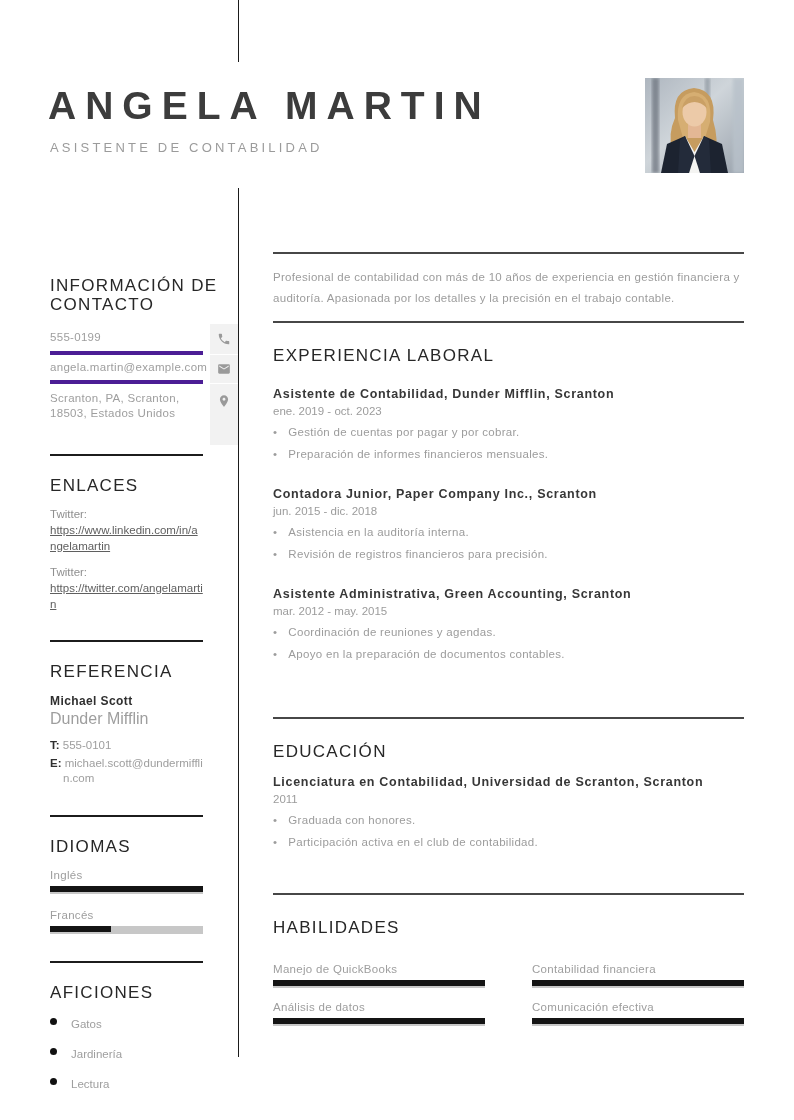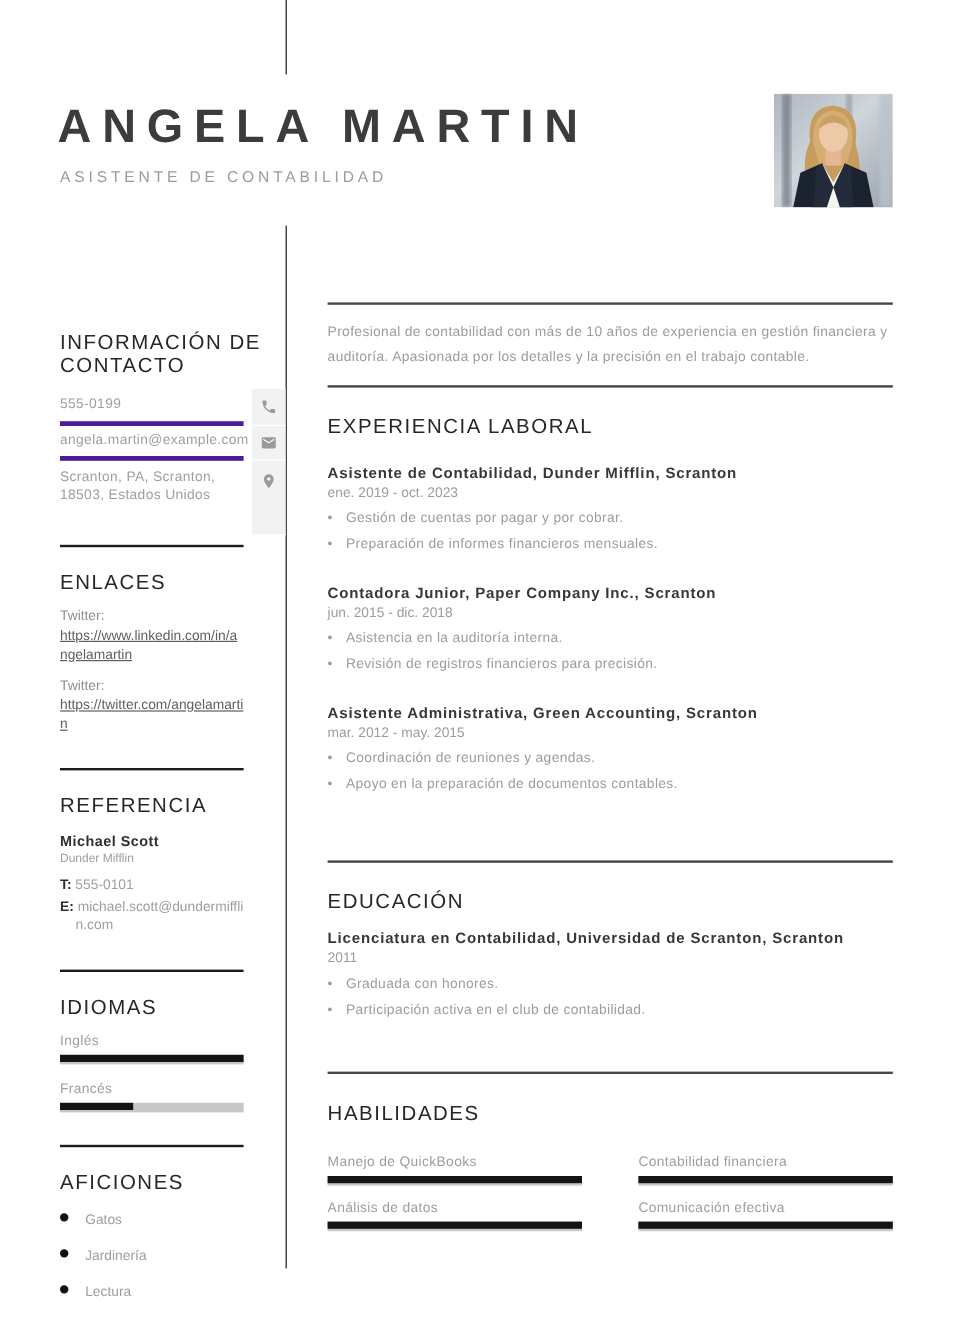--- a/index.html
+++ b/index.html
@@ -79,7 +79,7 @@
   }
 
   .ref-name { font-size: 12px; font-weight: bold; color: #2f2f2f; letter-spacing: 0.4px; margin: 0; }
-  .ref-company { font-size: 10px; color: #9e9e9e; margin: 2px 0 0; }
+  .ref-company { font-size: 16px; color: #9e9e9e; margin: 2px 0 0; }
   .ref-line { font-size: 11.5px; color: #9e9e9e; margin: 3px 0 0; padding-left: 13px; text-indent: -13px; word-break: break-all; line-height: 15px; }
   .ref-line b { color: #2f2f2f; }
   .ref-phone { margin-top: 10px; }

